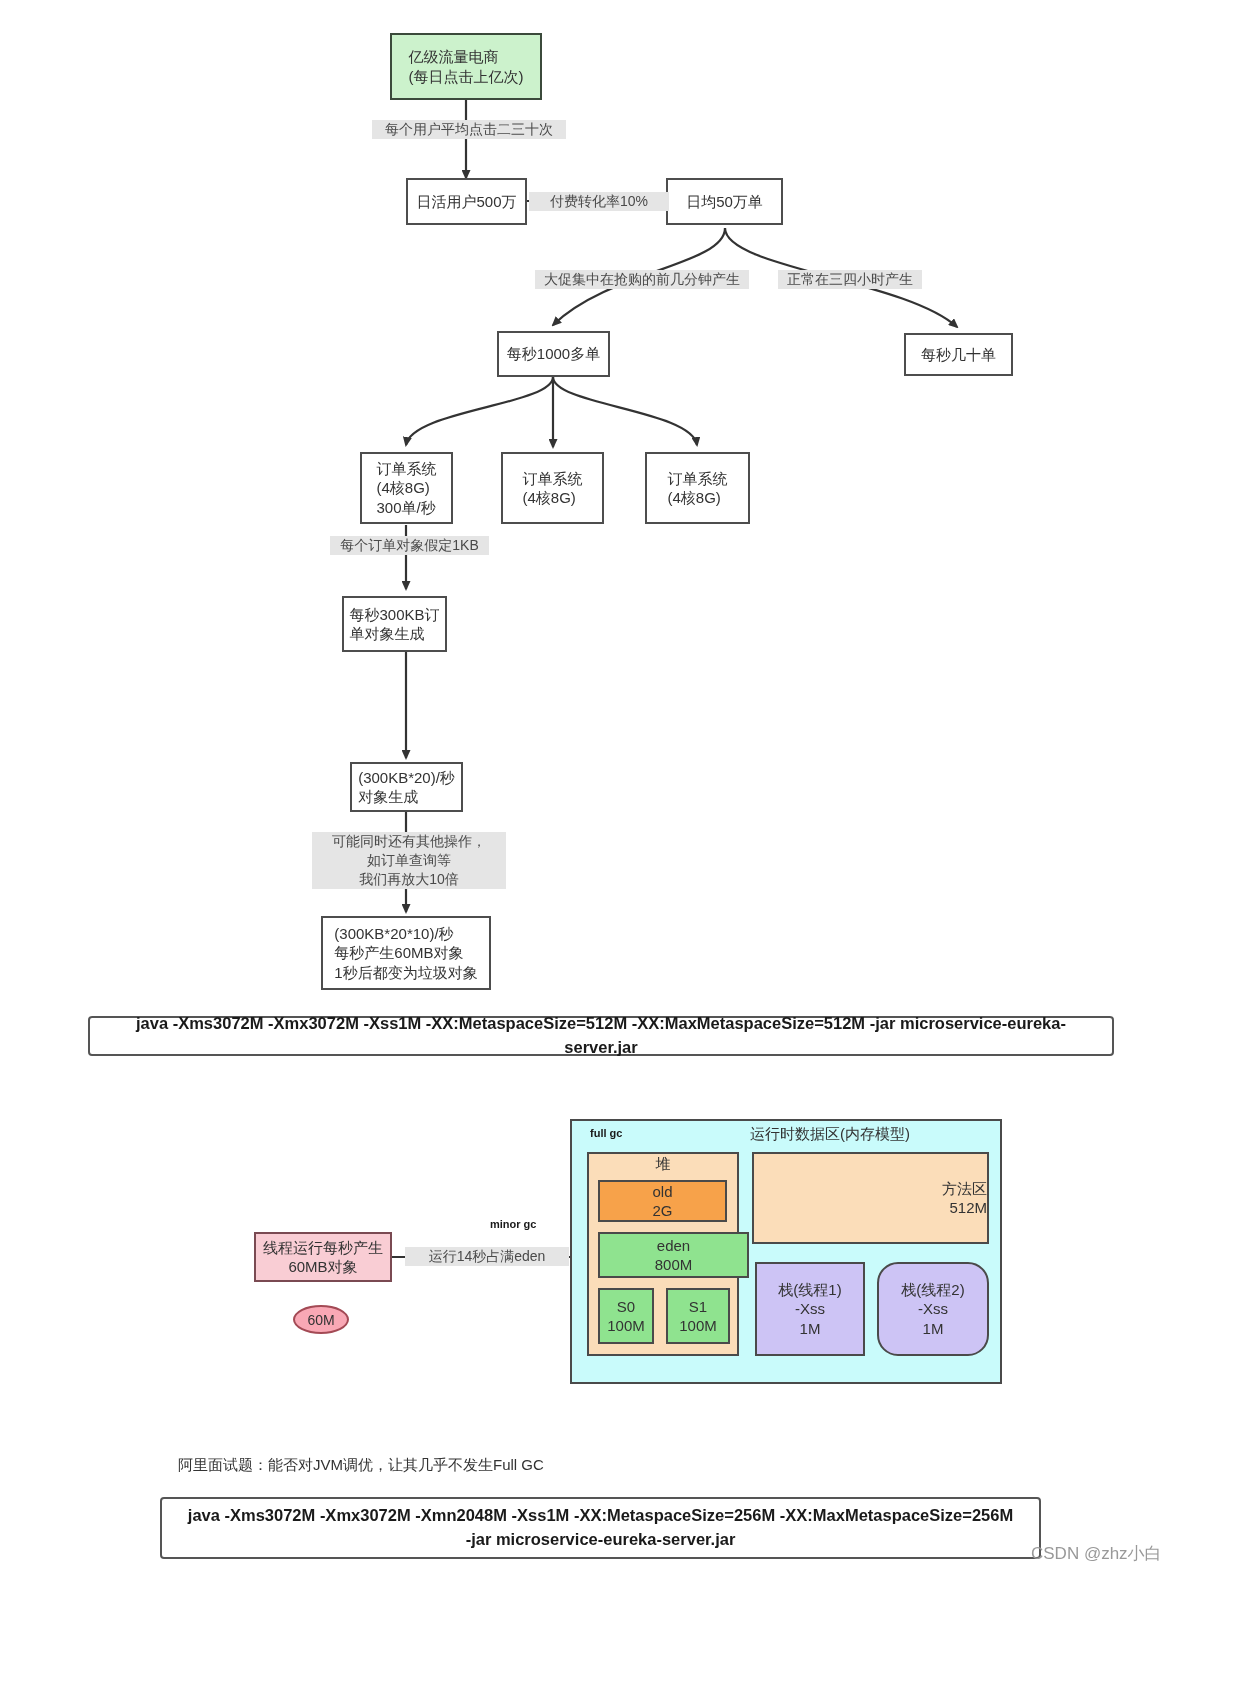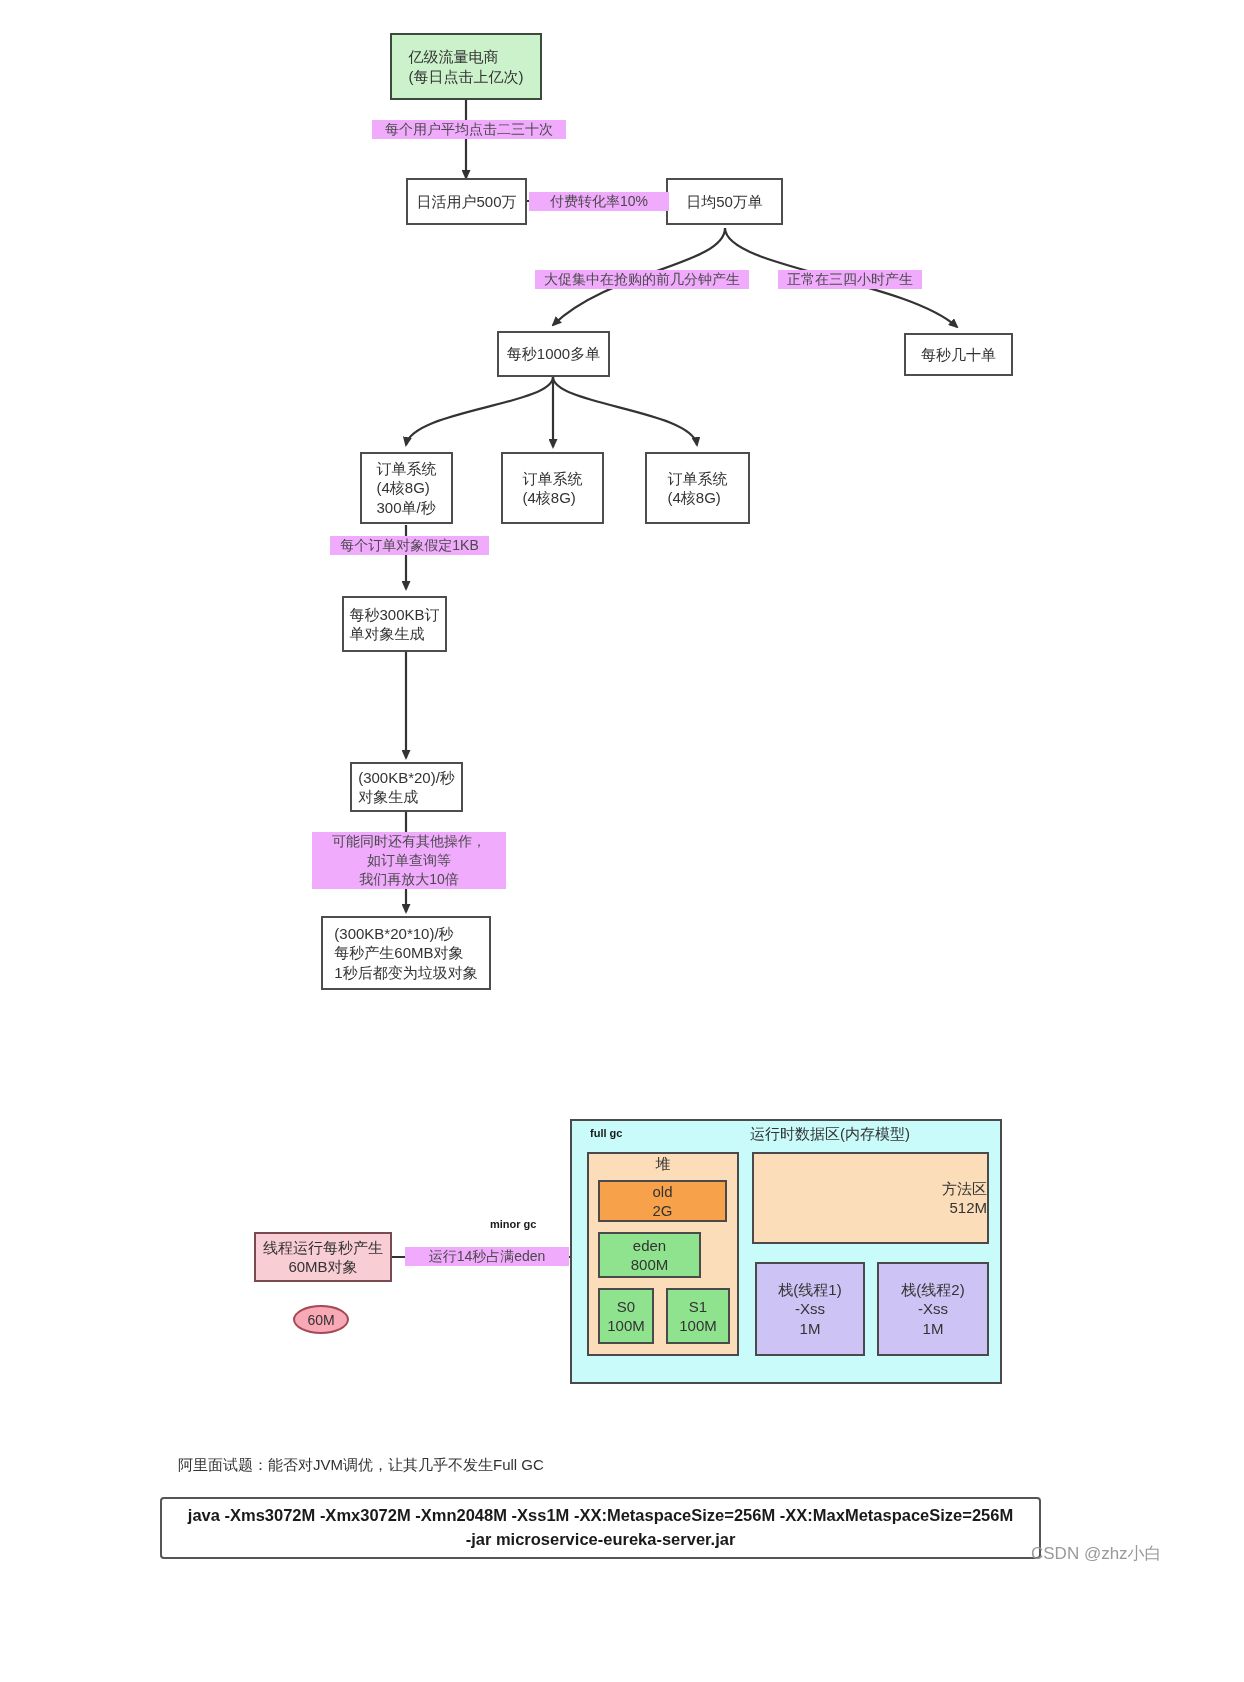--- a/index.html
+++ b/index.html
@@ -23,7 +23,7 @@
   .edge-label{
     position:absolute;font-size:14px;color:#4a4a4a;
     text-align:center;line-height:1.35;white-space:pre-line;
-    background:#f0abfc;padding:0 2px;
+    background:#e5e5e5;padding:0 2px;
   }
 
   .cmdbox{

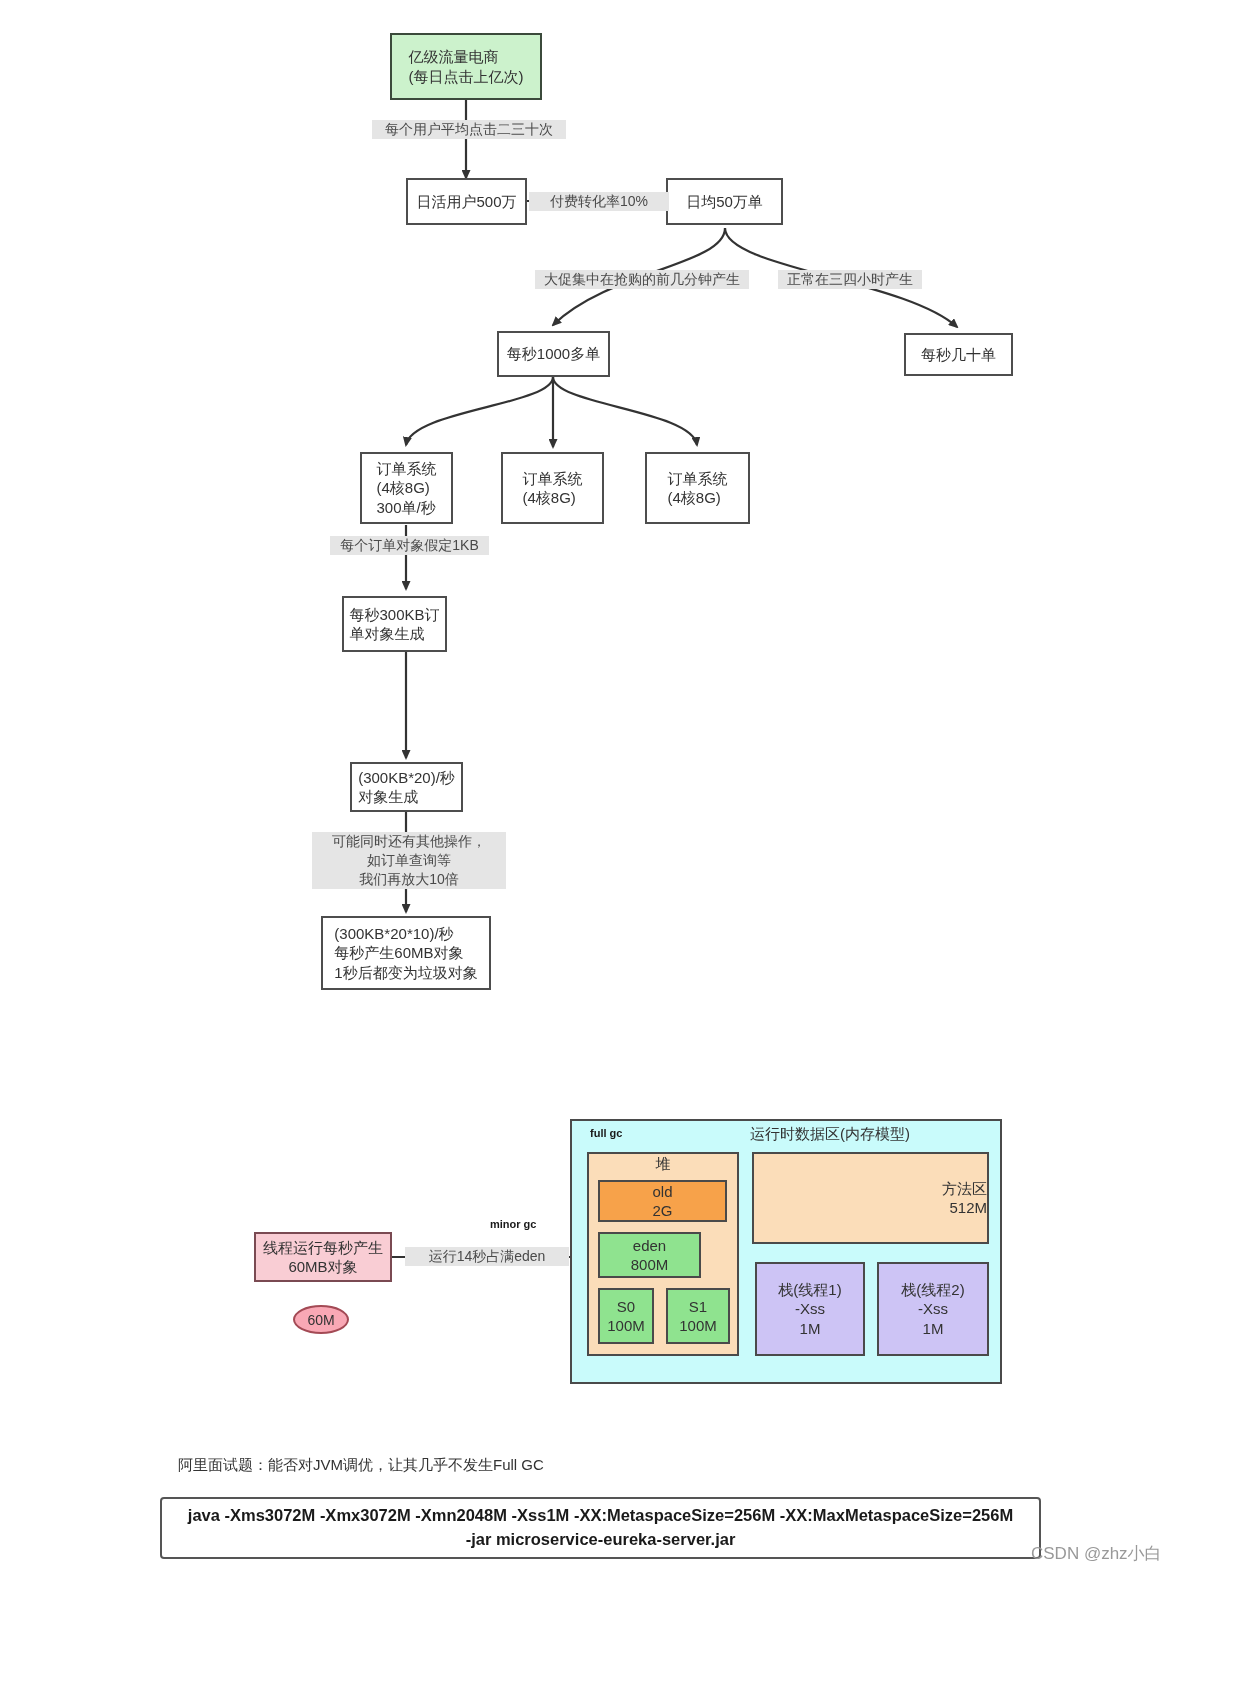--- a/index.html
+++ b/index.html
@@ -149,6 +149,7 @@
 如订单查询等
 我们再放大10倍</div>
 
+  <div class="cmdbox" style="left:88px;top:1016px;width:1026px;height:40px;">java -Xms3072M -Xmx3072M -Xss1M -XX:MetaspaceSize=512M -XX:MaxMetaspaceSize=512M  -jar microservice-eureka-server.jar</div>
 
   <div class="region runtime" style="left:570px;top:1119px;width:432px;height:265px;"></div>
 

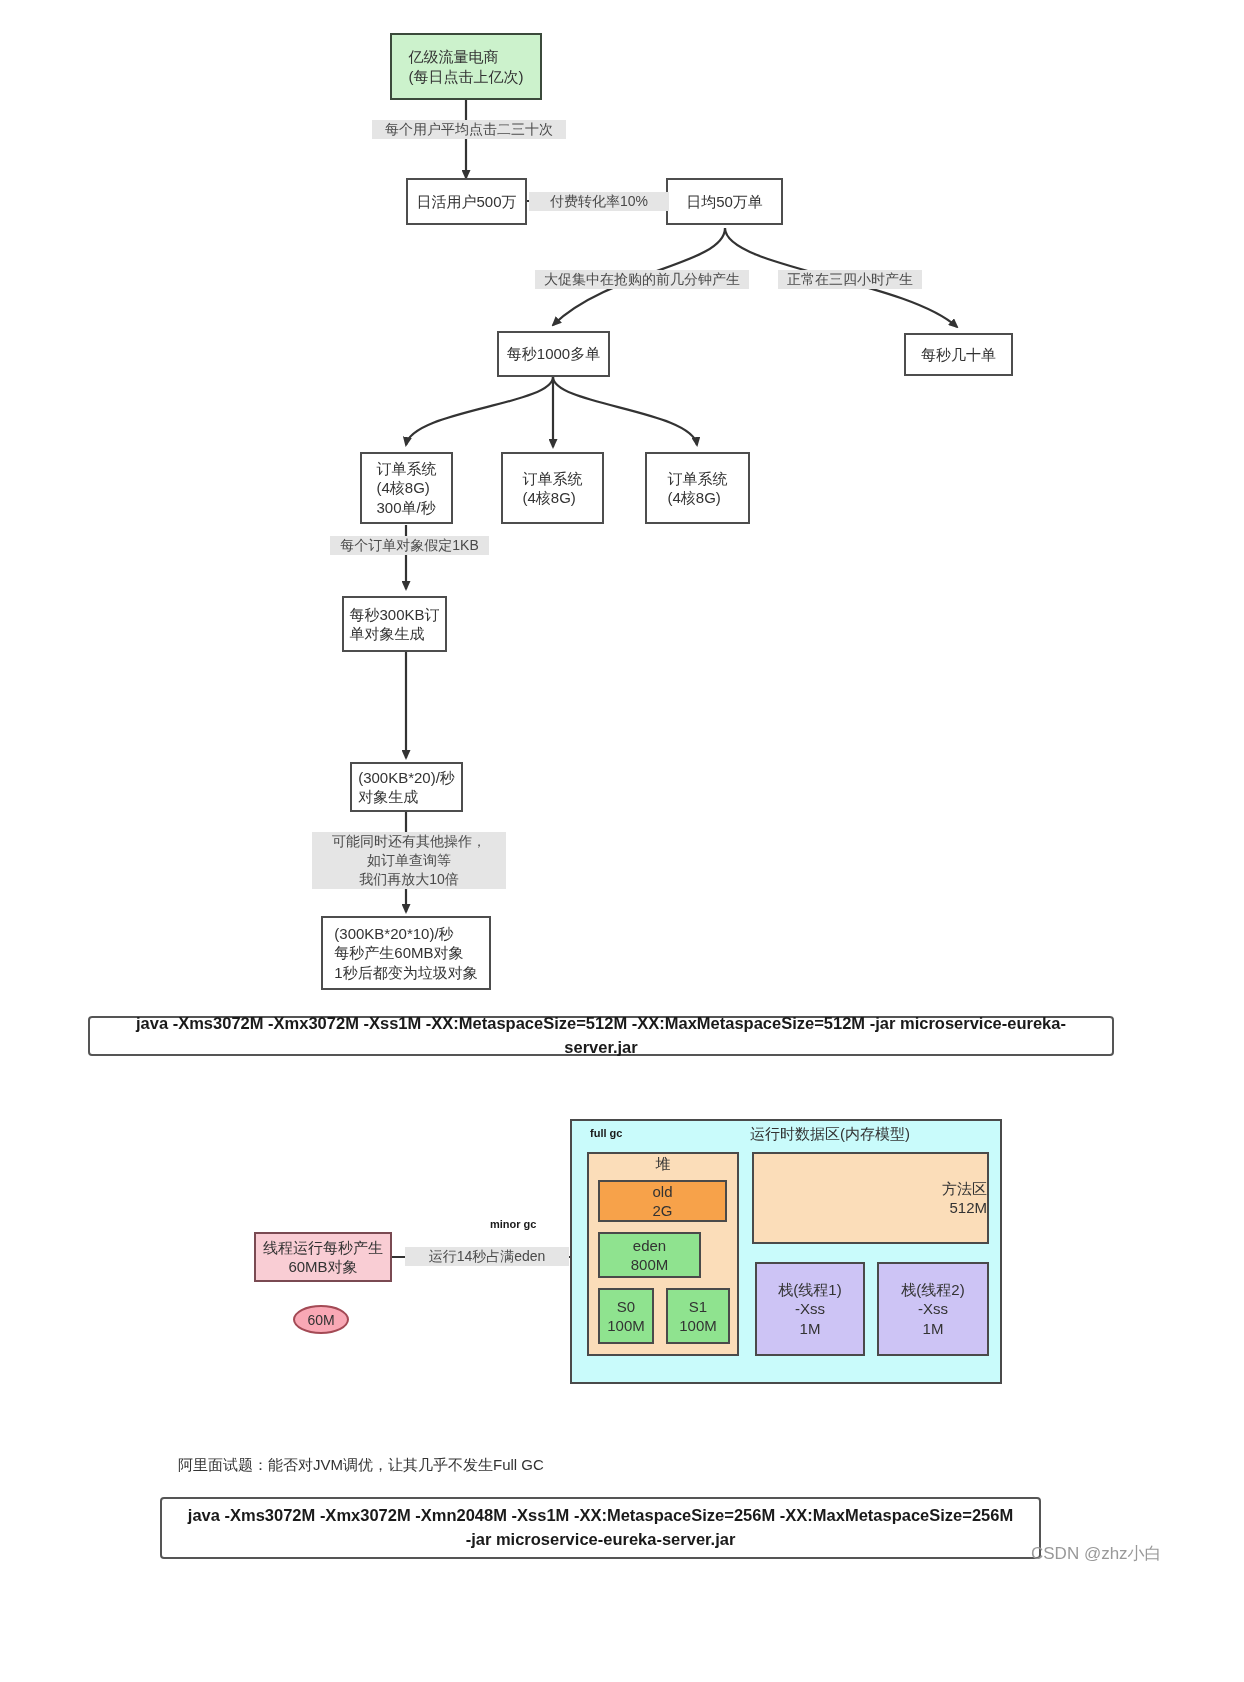--- a/index.html
+++ b/index.html
@@ -165,7 +165,7 @@
     <span>2G</span>
   </div>
 
-  <div class="mem mem-eden" style="left:598px;top:1232px;width:103px;height:46px;">
+  <div class="mem mem-eden" style="left:598px;top:1232px;width:151px;height:46px;">
     <span>eden</span>
     <span>800M</span>
   </div>

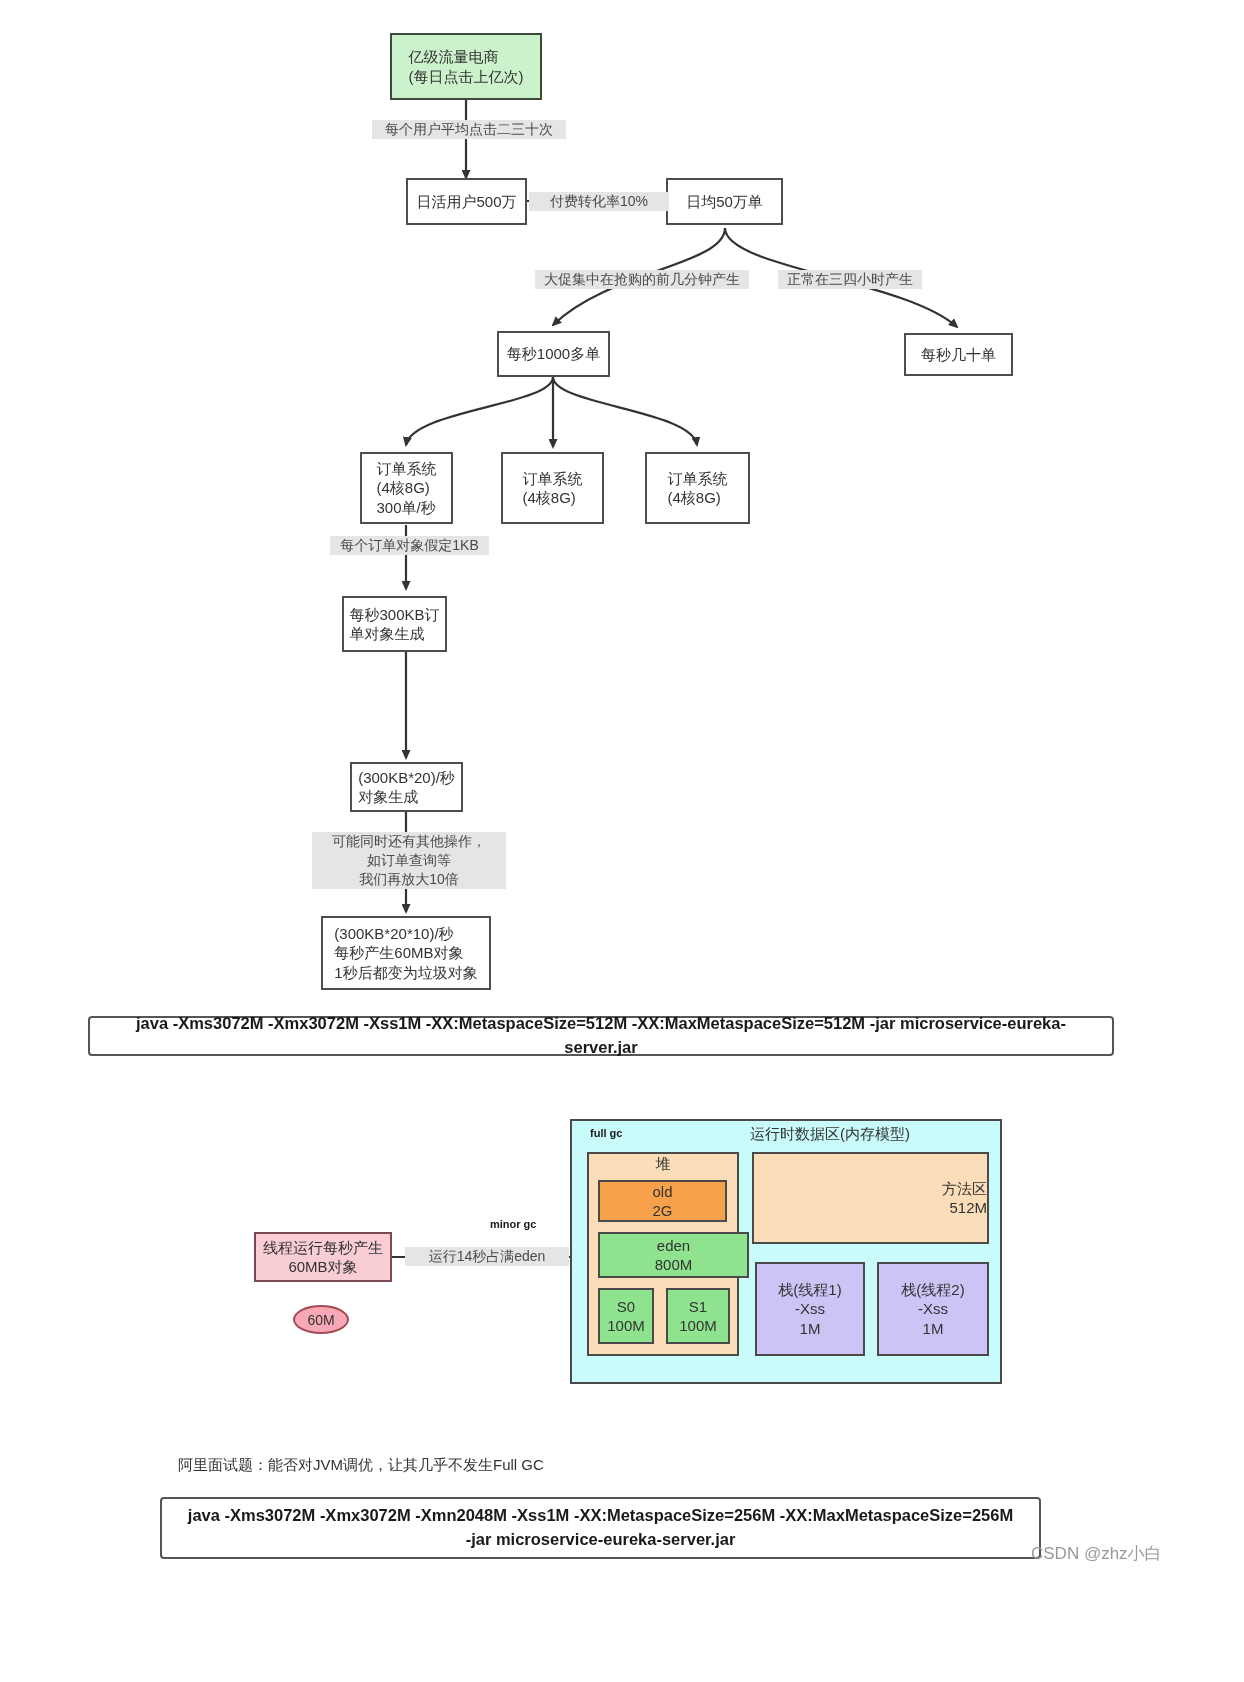--- a/index.html
+++ b/index.html
@@ -191,7 +191,7 @@
 1M</span>
   </div>
 
-  <div class="mem mem-stack" style="left:877px;top:1262px;width:112px;height:94px;">
+  <div class="mem mem-stack" style="left:877px;top:1262px;width:112px;height:94px;border-radius:21px;">
     <span>栈(线程2)</span>
     <span>-Xss
 1M</span>

